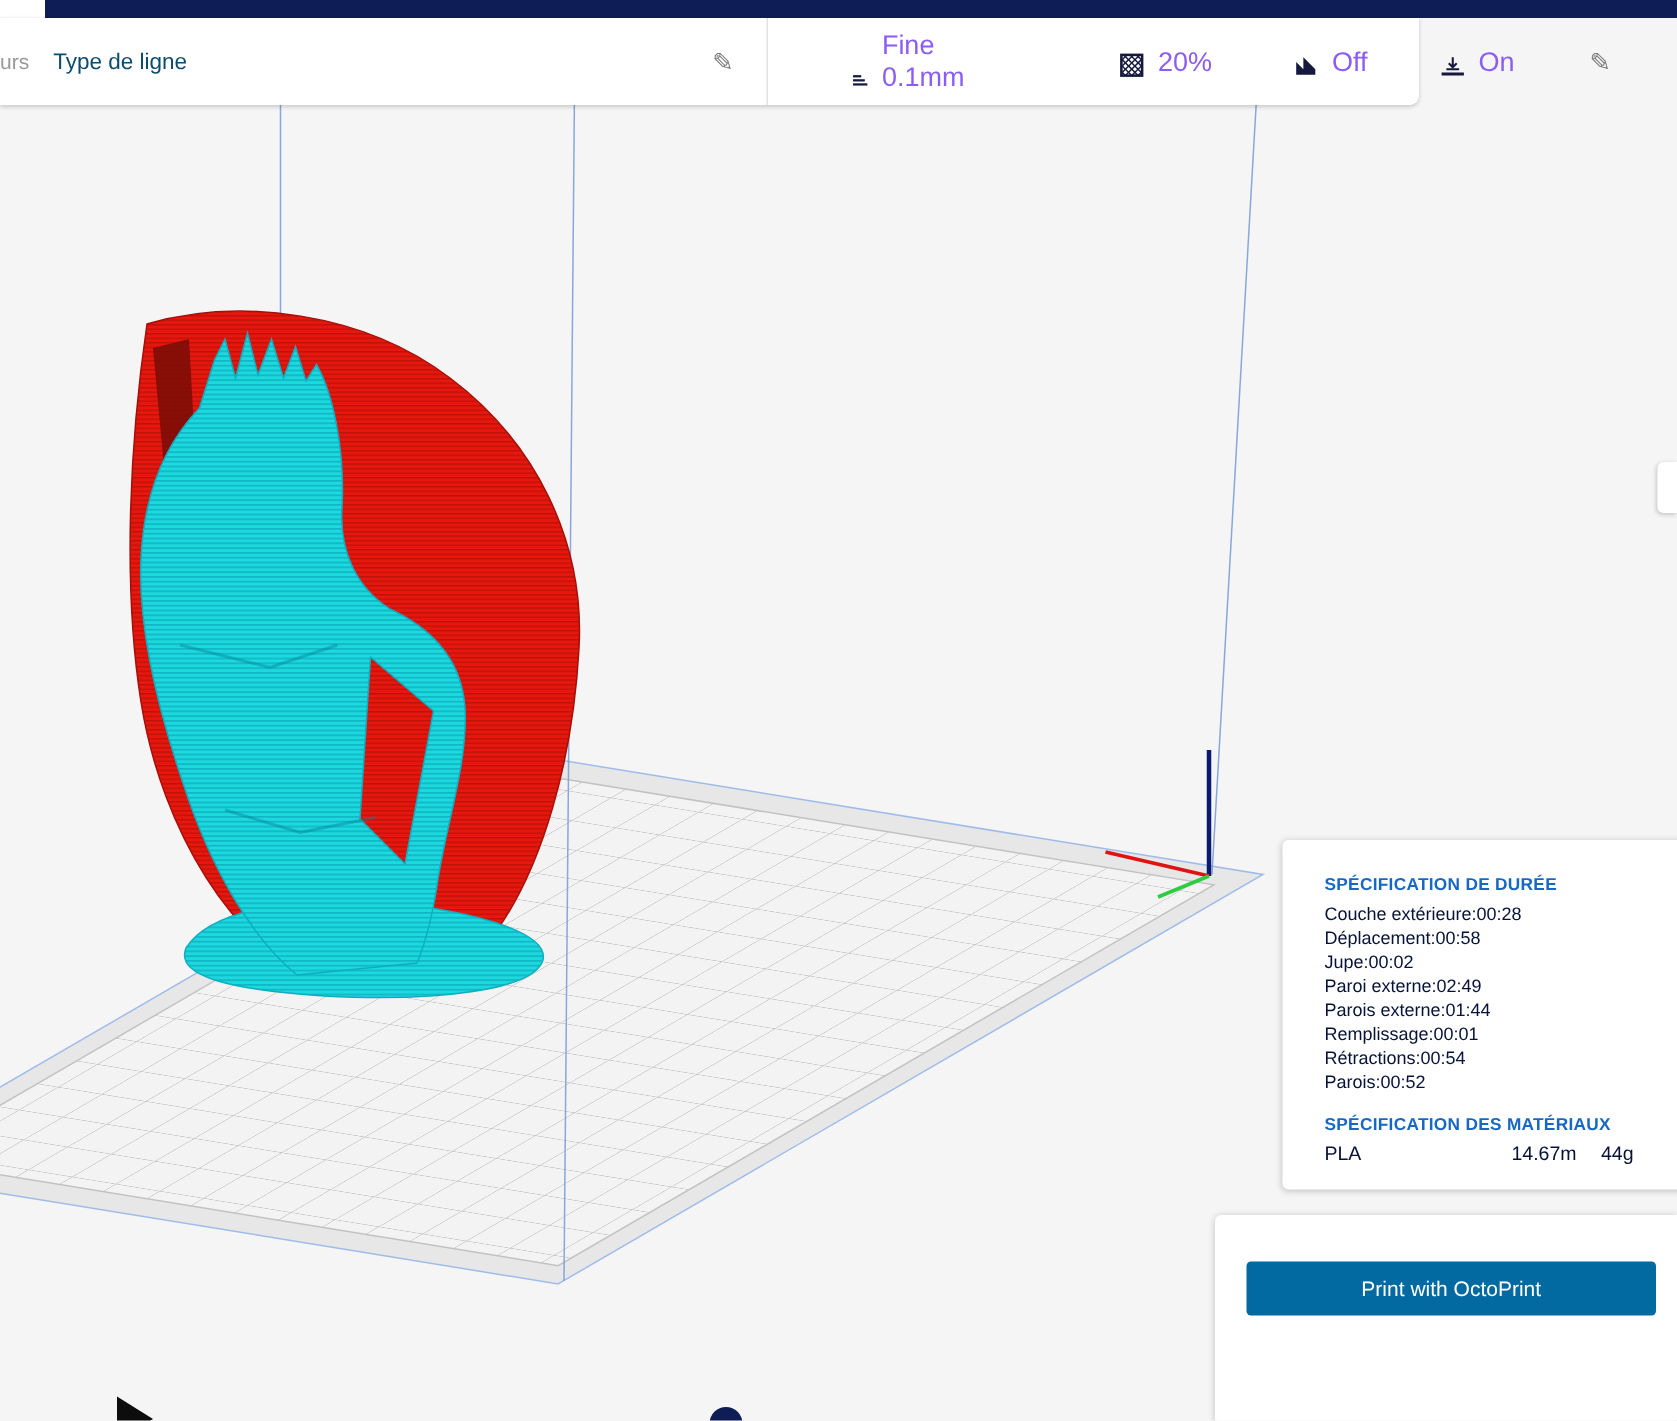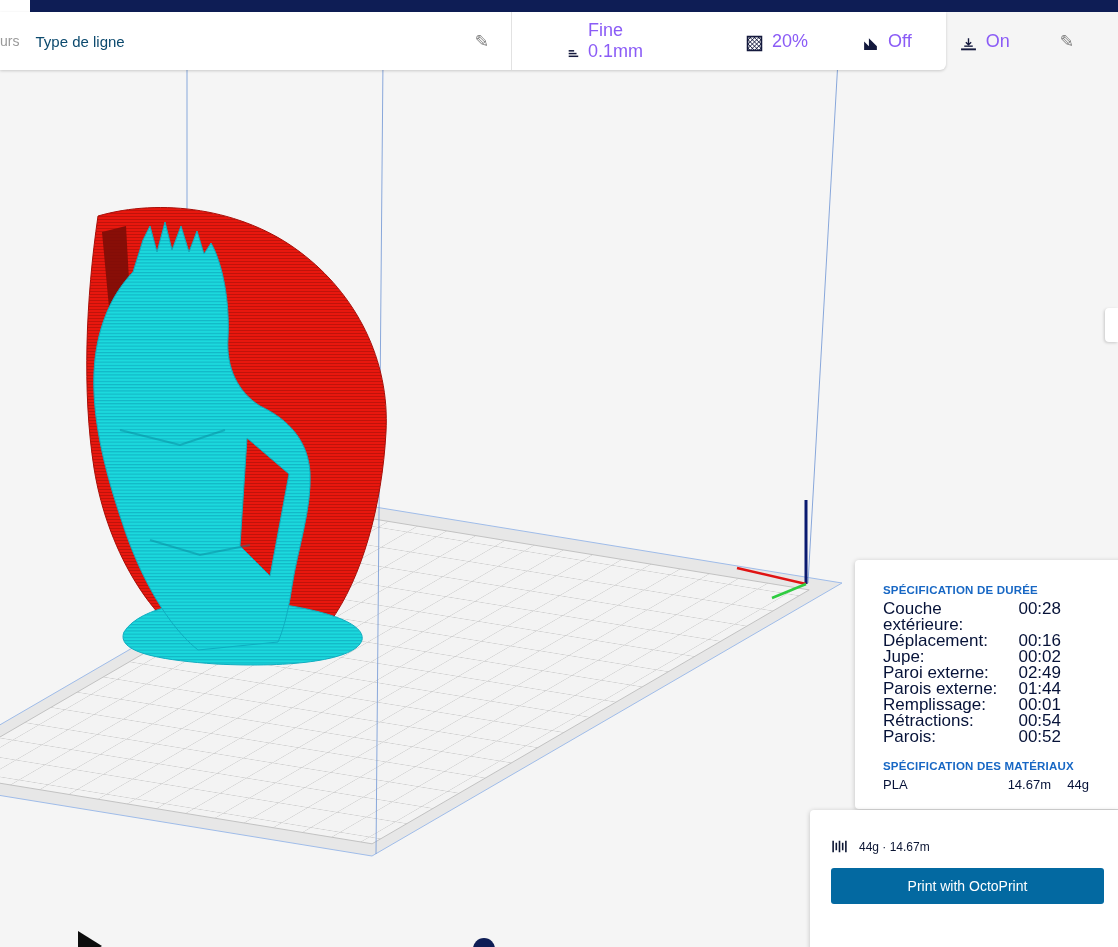--- a/index.html
+++ b/index.html
@@ -35,7 +35,7 @@
     box-shadow:0 1px 5px rgba(0,0,0,.22);padding:24px 0 16px 28px;box-sizing:border-box;z-index:6;
   }
   .spec-title{color:#1767c4;font-size:11.5px;font-weight:bold;margin-bottom:5px;letter-spacing:.2px;}
-  .spec-row{display:flex;justify-content:space-between;width:178px;font-size:17px;
+  .spec-row{display:flex;width:178px;font-size:12px;
     color:#061238;line-height:16px;}
   .mat-title{margin-top:15px;}
   .mat-row{display:flex;width:206px;font-size:13px;color:#061238;line-height:16px;}

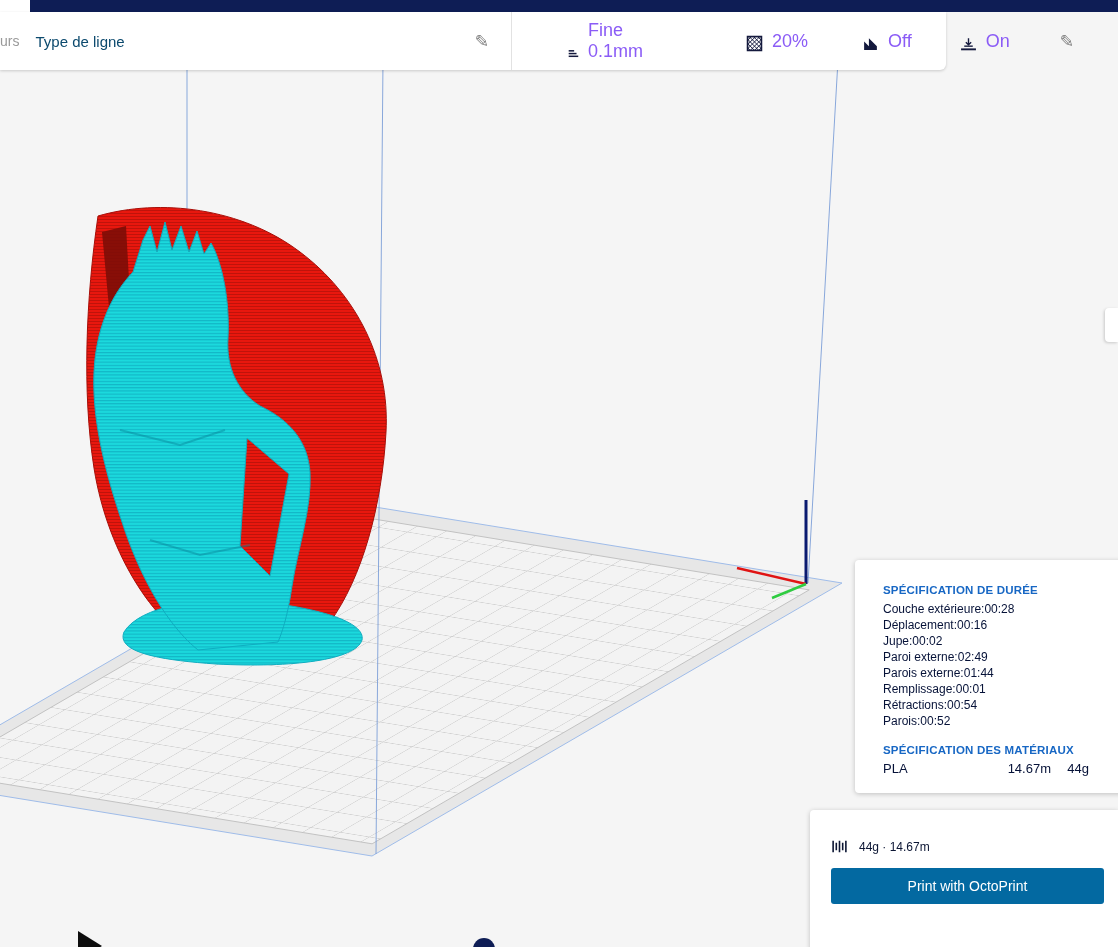--- a/index.html
+++ b/index.html
@@ -177,7 +177,7 @@
   </div>
   <div class="spec-row">
     <span>Déplacement:</span>
-    <span>00:16</span>
+    <span>00:58</span>
   </div>
   <div class="spec-row">
     <span>Jupe:</span>

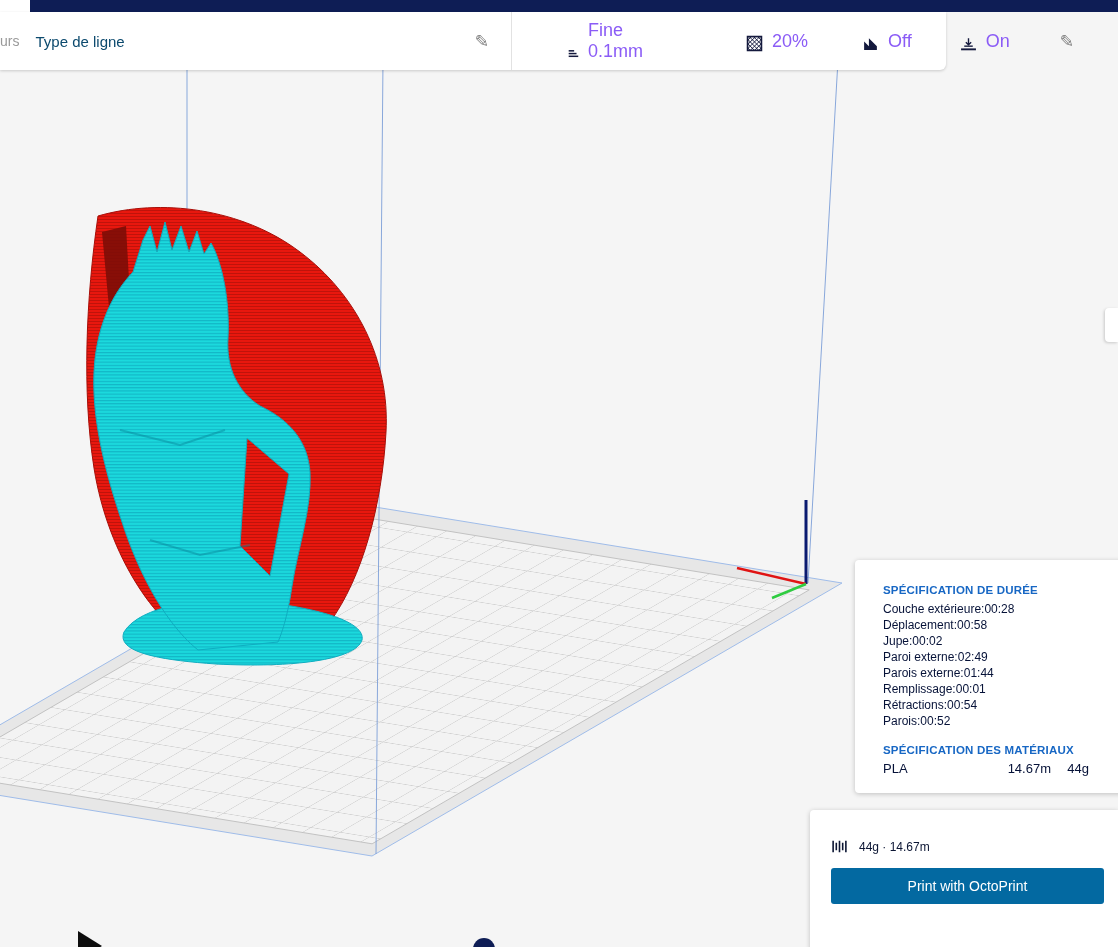--- a/index.html
+++ b/index.html
@@ -213,12 +213,6 @@
 </div>
 
 <div class="action-card">
-  <div class="mat-est">
-    <svg width="17" height="17" viewBox="0 0 16 16" stroke="#0b1533" stroke-width="1.5" fill="none">
-      <path d="M2,2.5 V13.5 M5,4.5 V11.5 M8,2.5 V13.5 M11,4.5 V11.5 M14,2.5 V13.5"></path>
-    </svg>
-    <span>44g · 14.67m</span>
-  </div>
   <button class="print-btn">Print with OctoPrint</button>
 </div>
 

